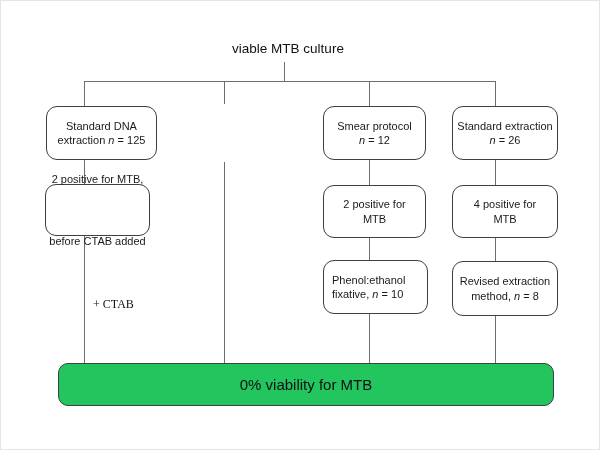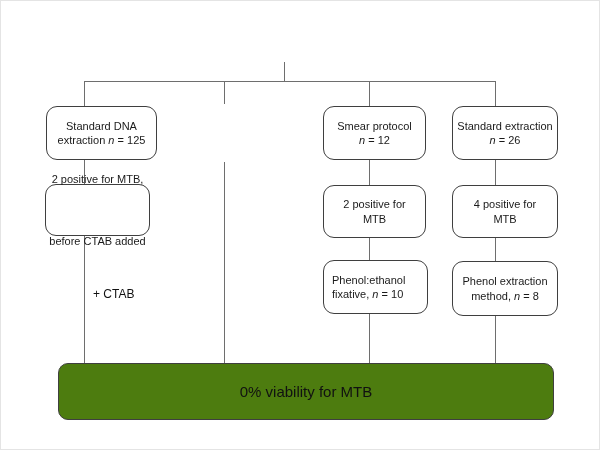--- a/index.html
+++ b/index.html
@@ -66,6 +66,7 @@
 
 <div class="canvas">
 
+  <div class="title">viable MTB culture</div>
 
   <div class="vline" style="left:283px; top:61px; height:19px;"></div>
   <div class="hline" style="left:83px; top:80px; width:412px;"></div>

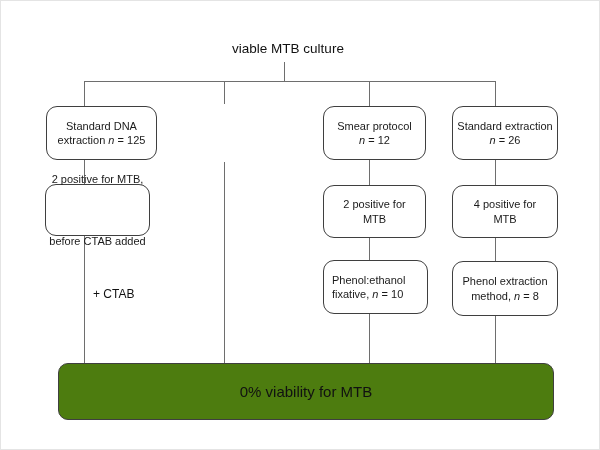--- a/index.html
+++ b/index.html
@@ -125,7 +125,7 @@
   </div>
 
   <div class="box" style="left:451px; top:260px; width:106px; height:55px;">
-    <span class="bl">Phenol extraction</span>
+    <span class="bl">Revised extraction</span>
     <span class="bl">method, <i>n</i> = 8</span>
   </div>
 

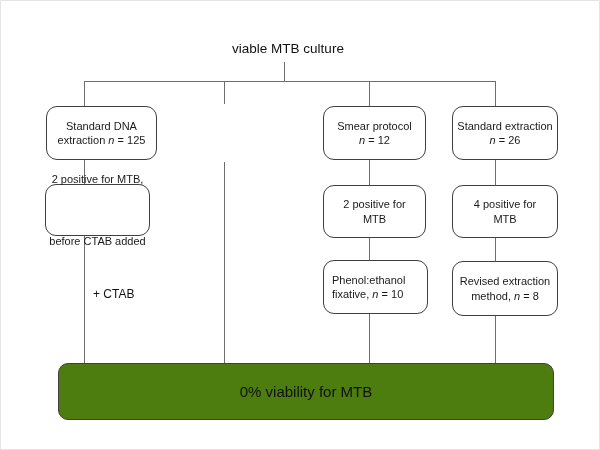--- a/index.html
+++ b/index.html
@@ -129,7 +129,7 @@
     <span class="bl">method, <i>n</i> = 8</span>
   </div>
 
-  <div class="note" style="left:92px; top:286px;">+ CTAB</div>
+  <div class="note" style="left:92px; top:296px;font-family:Liberation Serif, serif;">+ CTAB</div>
 
   <div class="result-box">
     <span>0% viability for MTB</span>

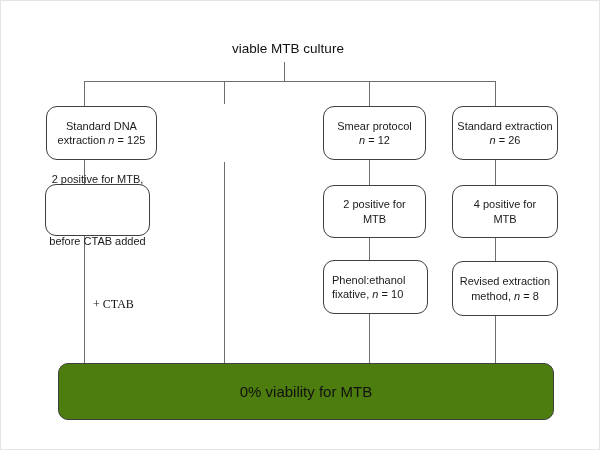--- a/index.html
+++ b/index.html
@@ -49,11 +49,11 @@
   }
   .result-box {
     position: absolute;
-    left: 57px; top: 362px; width: 496px; height: 57px;
+    left: 57px; top: 362px; width: 496px; height: 43px;
     box-sizing: border-box;
     border: 1px solid #3f3f3f;
     border-radius: 10px;
-    background: #4d7c0f;
+    background: #22c55e;
     display: flex;
     justify-content: center;
     align-items: center;

